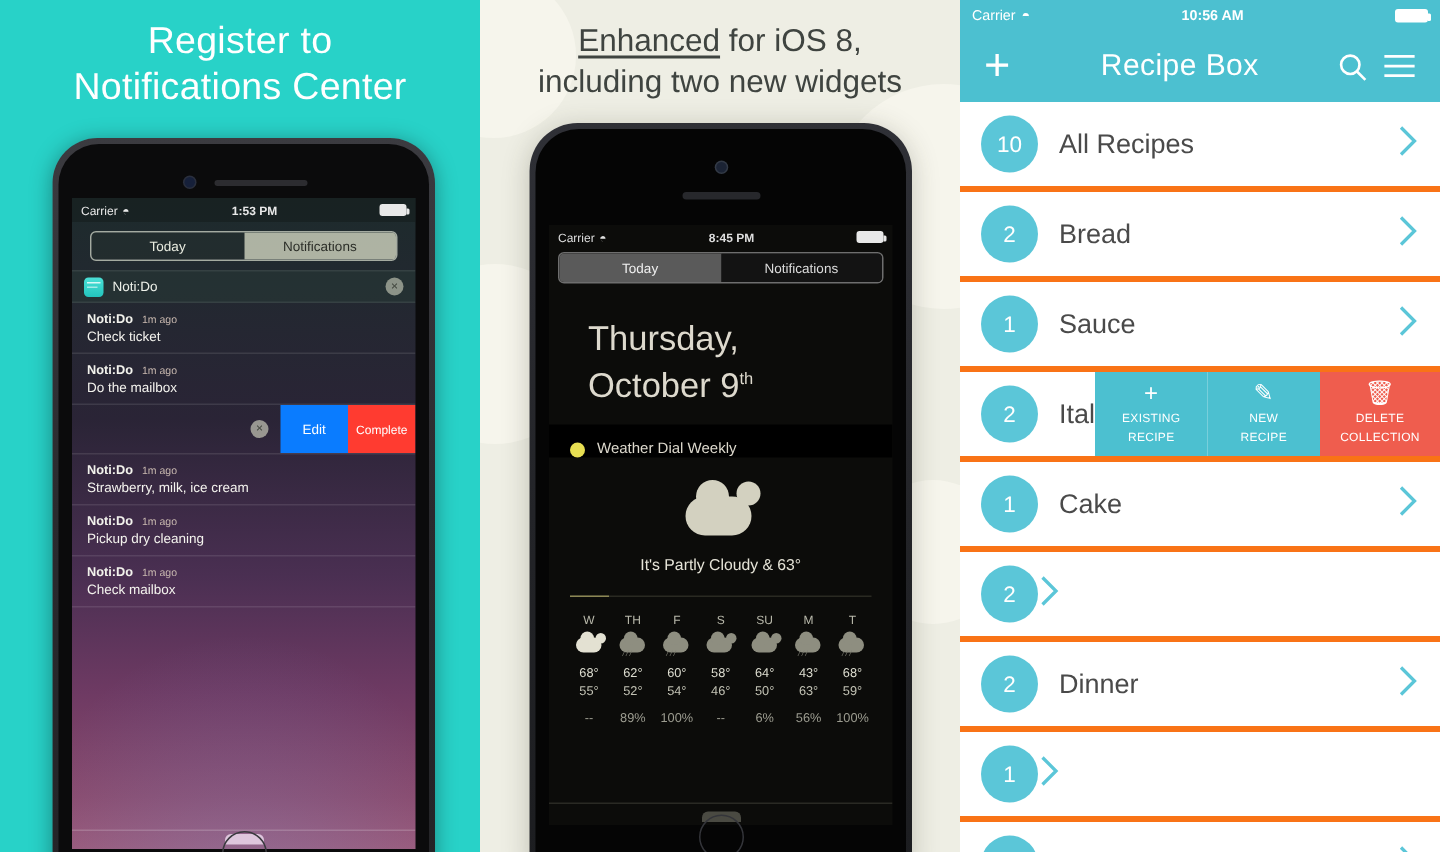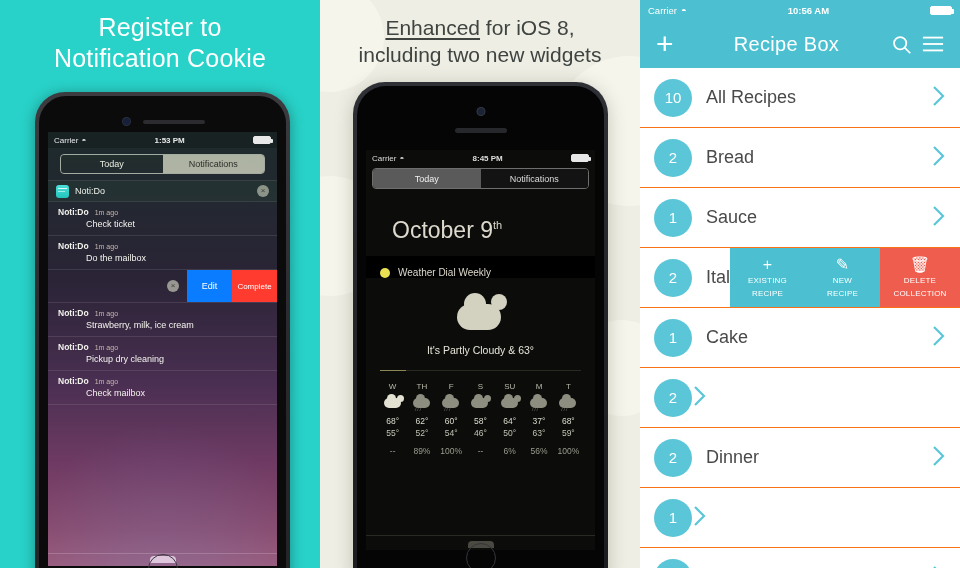--- a/index.html
+++ b/index.html
@@ -234,7 +234,7 @@
   <div class="panel1">
     <div class="p1-head">
       <div>Register to</div>
-      <div>Notification Cookie</div>
+      <div>Notifications Center</div>
     </div>
 
     <div class="phone1">

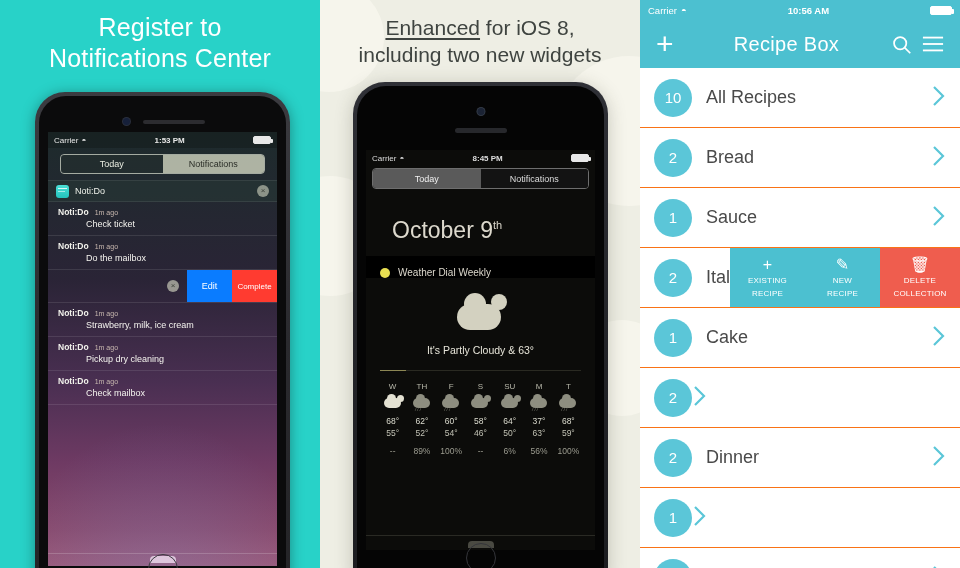--- a/index.html
+++ b/index.html
@@ -207,7 +207,7 @@
   .rb-list { position:relative; }
   .rb-row {
     height:60px; display:flex; align-items:center; padding:0 14px;
-    border-bottom:1px solid #f97316; position:relative; background:#fff;
+    border-bottom:4px solid #f97316; position:relative; background:#fff;
   }
   .rb-badge {
     width:38px;height:38px;border-radius:50%; background:#5bc6d8;

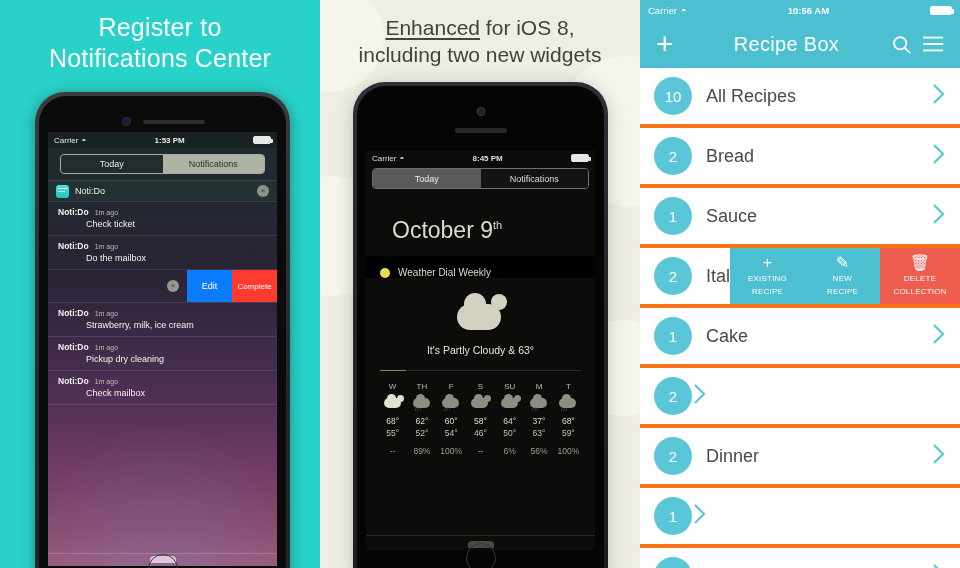--- a/index.html
+++ b/index.html
@@ -88,7 +88,7 @@
   .nrow .meta { display:flex; align-items:baseline; gap:6px; }
   .nrow .app { font-size:8.5px; font-weight:700; color:#f2f2ec; }
   .nrow .ago { font-size:7px; color:#c9b9b0; }
-  .nrow .body { font-size:9px; color:#f4f3ee; margin-top:2px;margin-left:28px; }
+  .nrow .body { font-size:9px; color:#f4f3ee; margin-top:2px; }
   .swipe-row {
     height: 33px; display:flex; align-items:stretch;
     border-bottom: 1px solid rgba(255,255,255,.10);

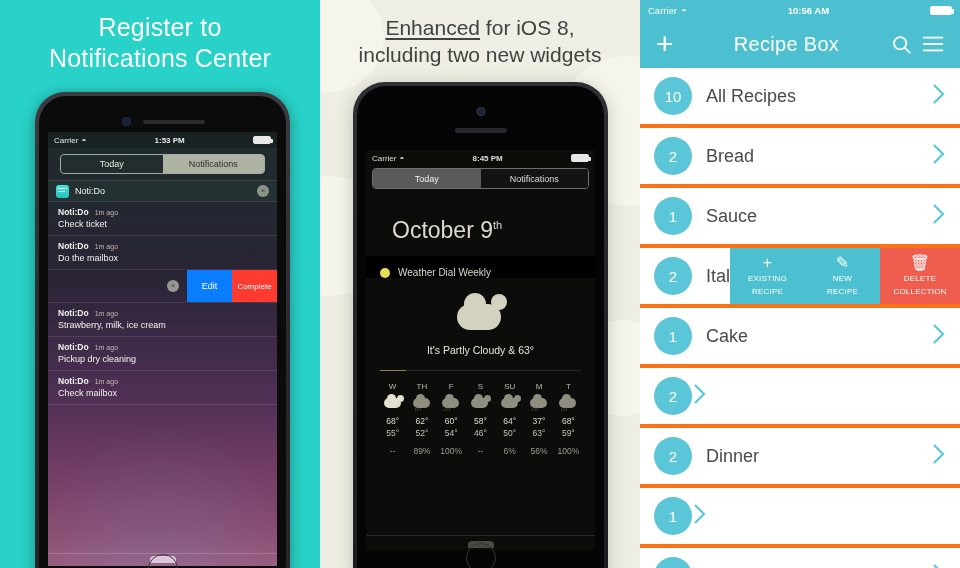--- a/index.html
+++ b/index.html
@@ -352,6 +352,7 @@
           </div>
 
           <div class="w-date">
+            <div>Thursday,</div>
             <div><span>October 9</span><sup>th</sup></div>
           </div>
 

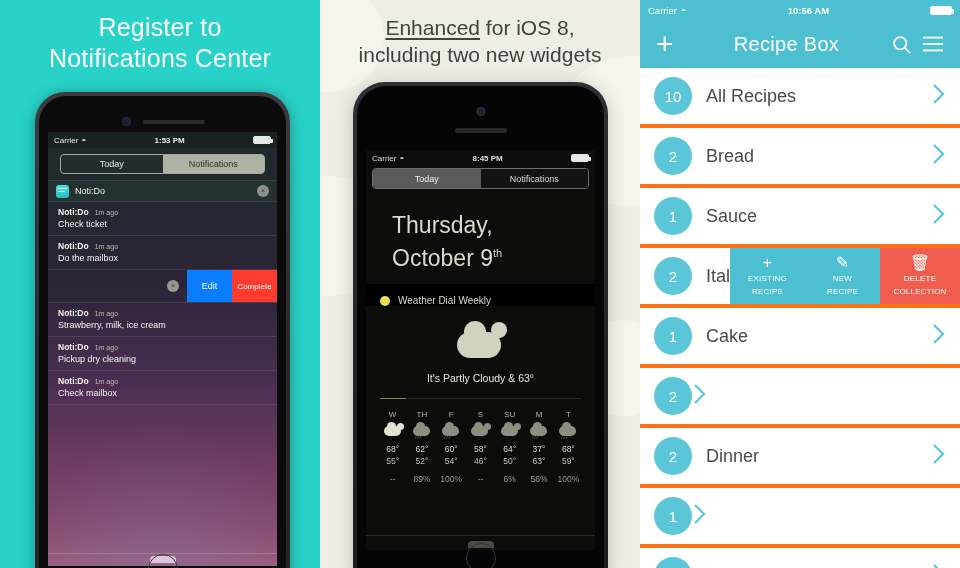--- a/index.html
+++ b/index.html
@@ -397,7 +397,7 @@
                 <td>60°</td>
                 <td>58°</td>
                 <td>64°</td>
-                <td>37°</td>
+                <td>43°</td>
                 <td>68°</td>
               </tr>
               <tr class="lo">

